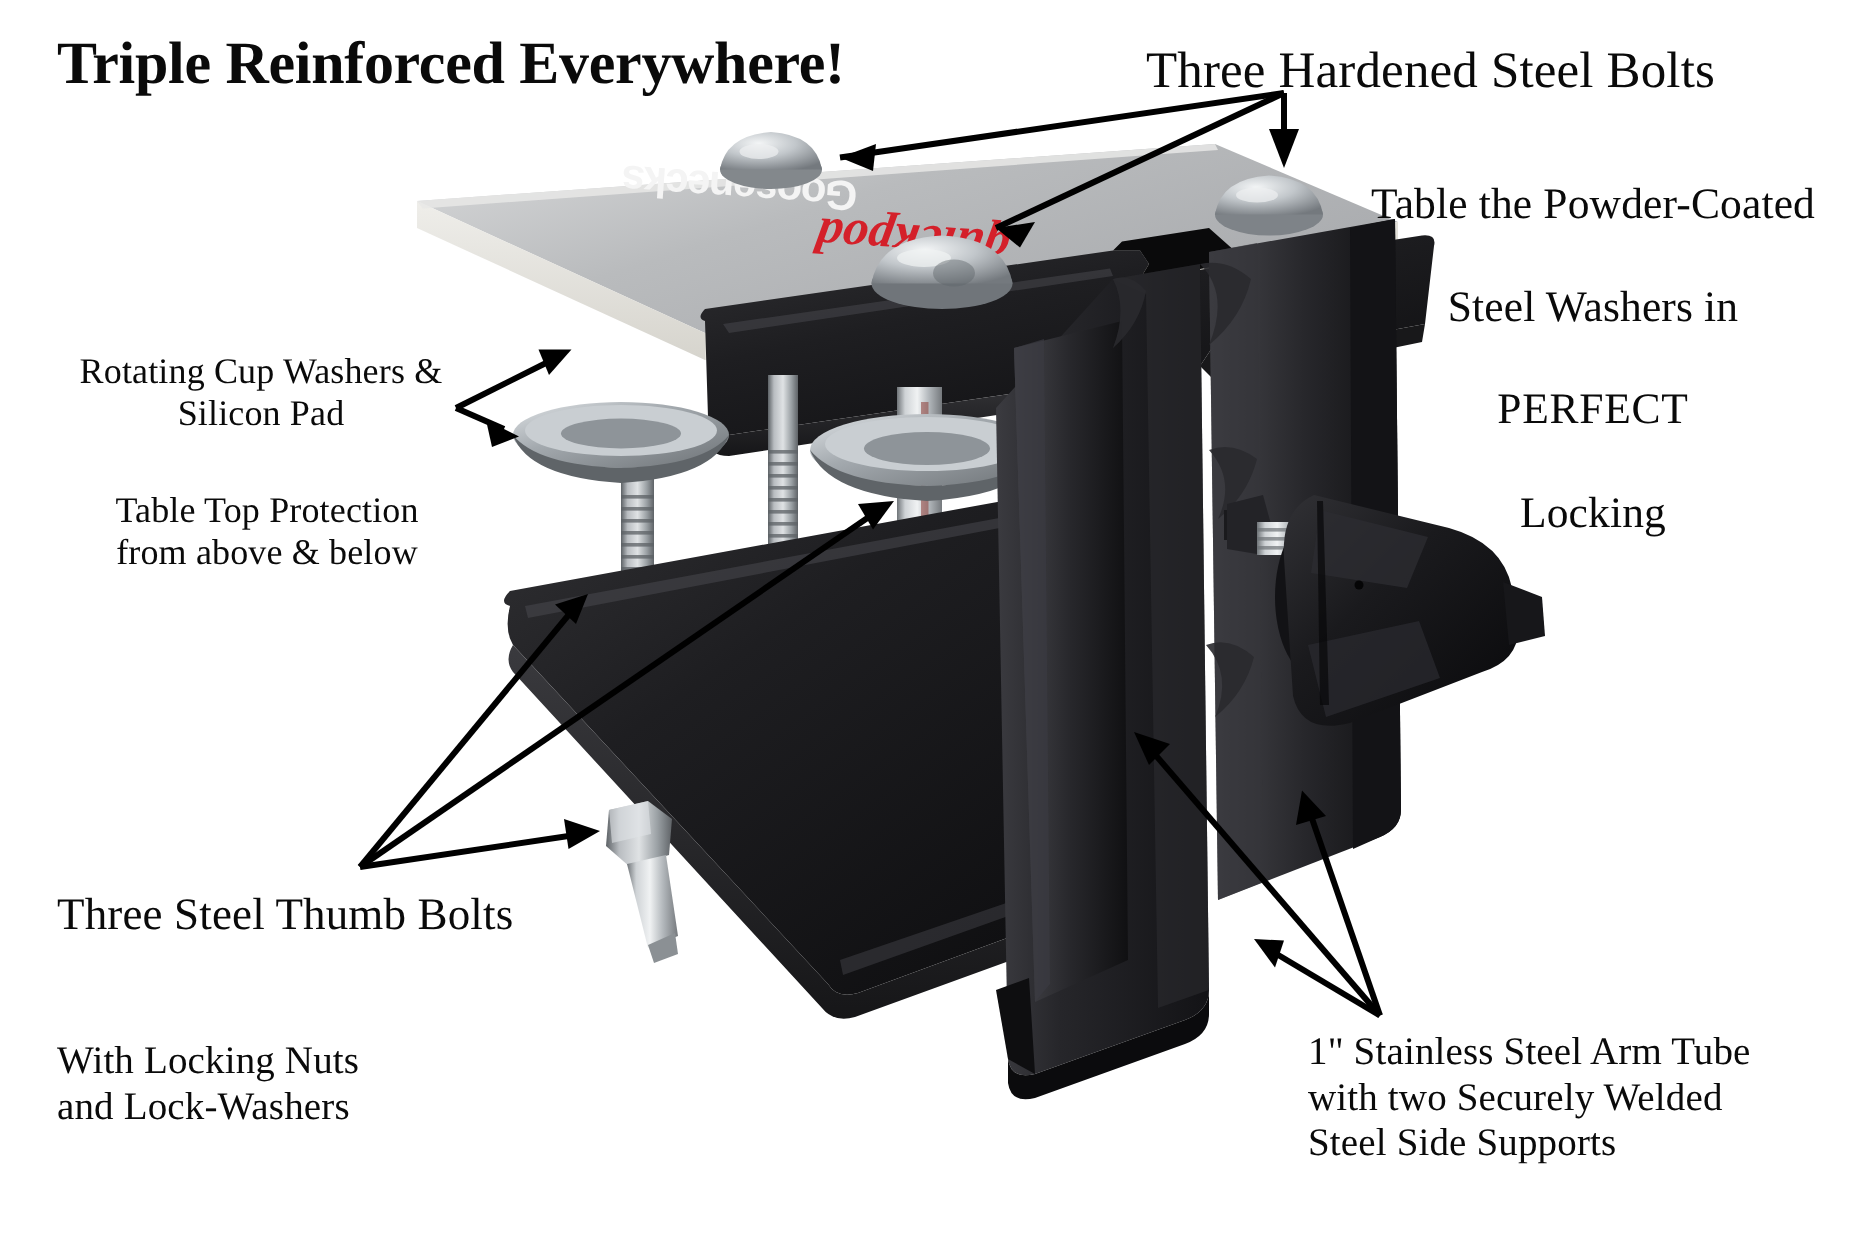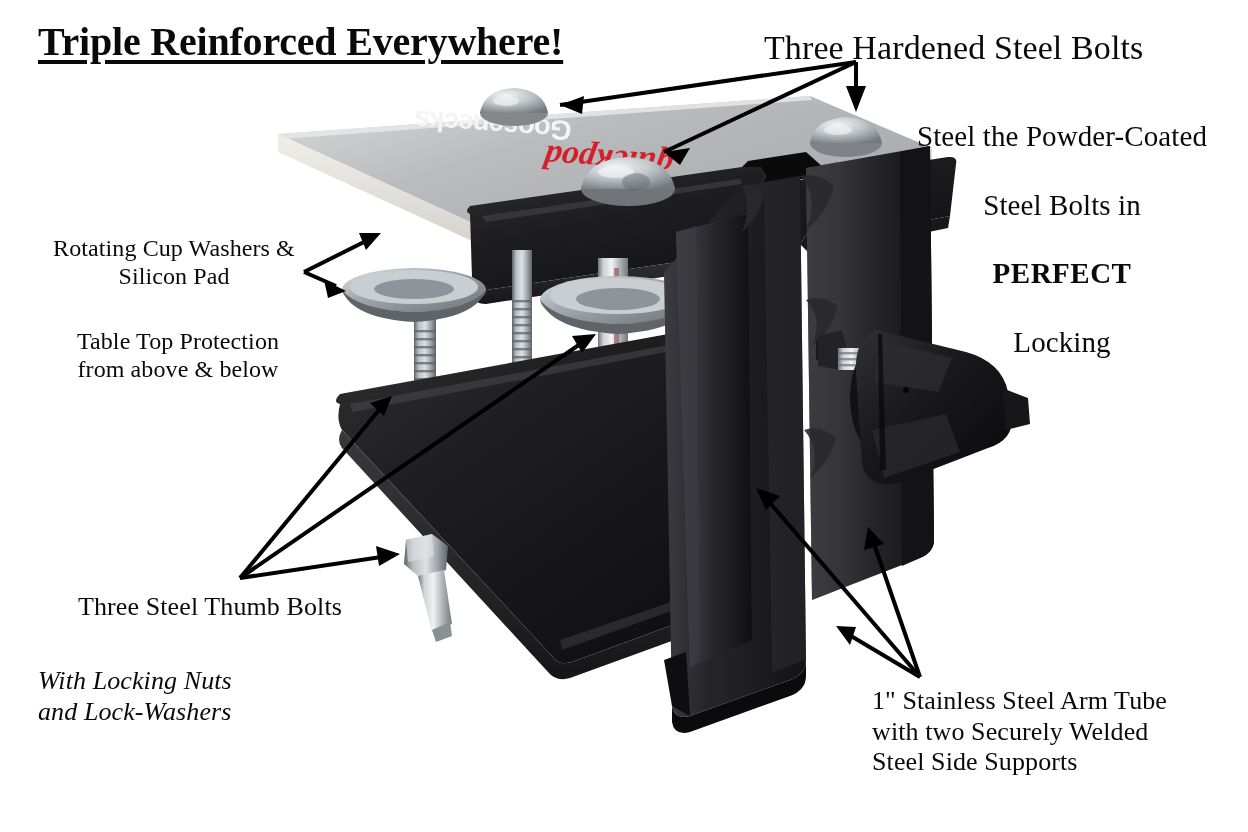--- a/index.html
+++ b/index.html
@@ -32,7 +32,6 @@
     top: 18px;
     font-size: 40px;
     font-weight: bold;
-    text-decoration: underline;
     text-underline-offset: 5px;
     text-decoration-thickness: 4px;
     letter-spacing: -0.2px;

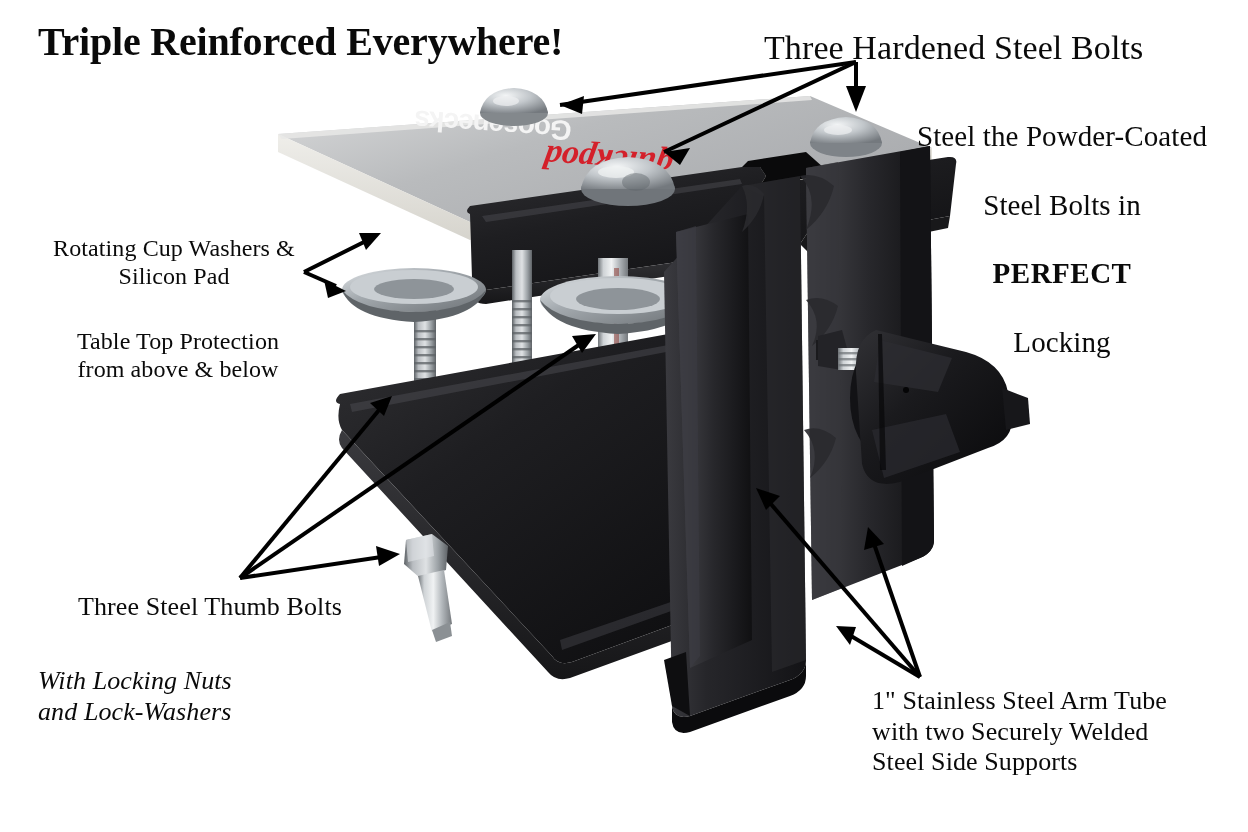--- a/index.html
+++ b/index.html
@@ -381,7 +381,7 @@
   <div class="callout" id="callout-bolts">Three Hardened Steel Bolts</div>
 
   <div class="callout" id="callout-plates">
-    <div>Steel the Powder-Coated</div>
+    <div>Table the Powder-Coated</div>
     <div>Steel Bolts in</div>
     <div class="strong">PERFECT</div>
     <div>Locking</div>

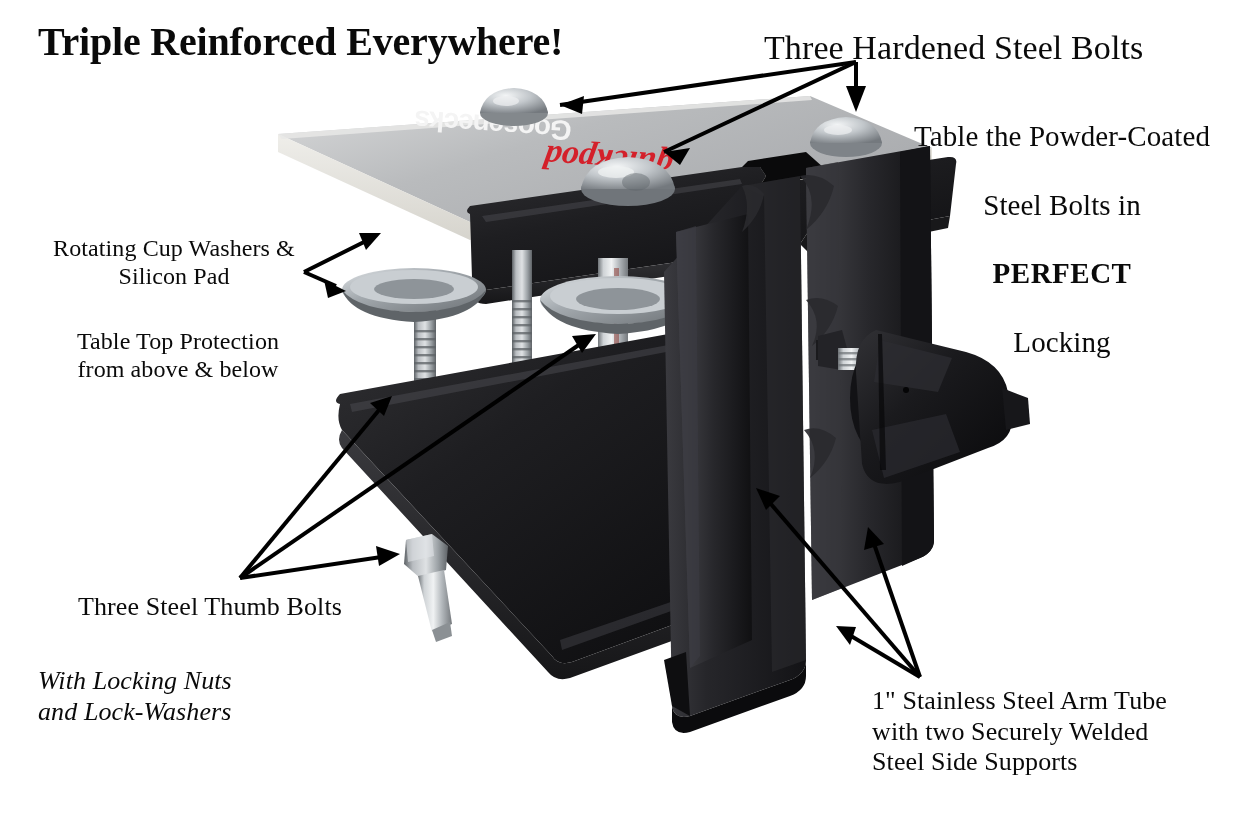--- a/index.html
+++ b/index.html
@@ -382,7 +382,7 @@
 
   <div class="callout" id="callout-plates">
     <div>Table the Powder-Coated</div>
-    <div>Steel Bolts in</div>
+    <div>Steel Washers in</div>
     <div class="strong">PERFECT</div>
     <div>Locking</div>
   </div>

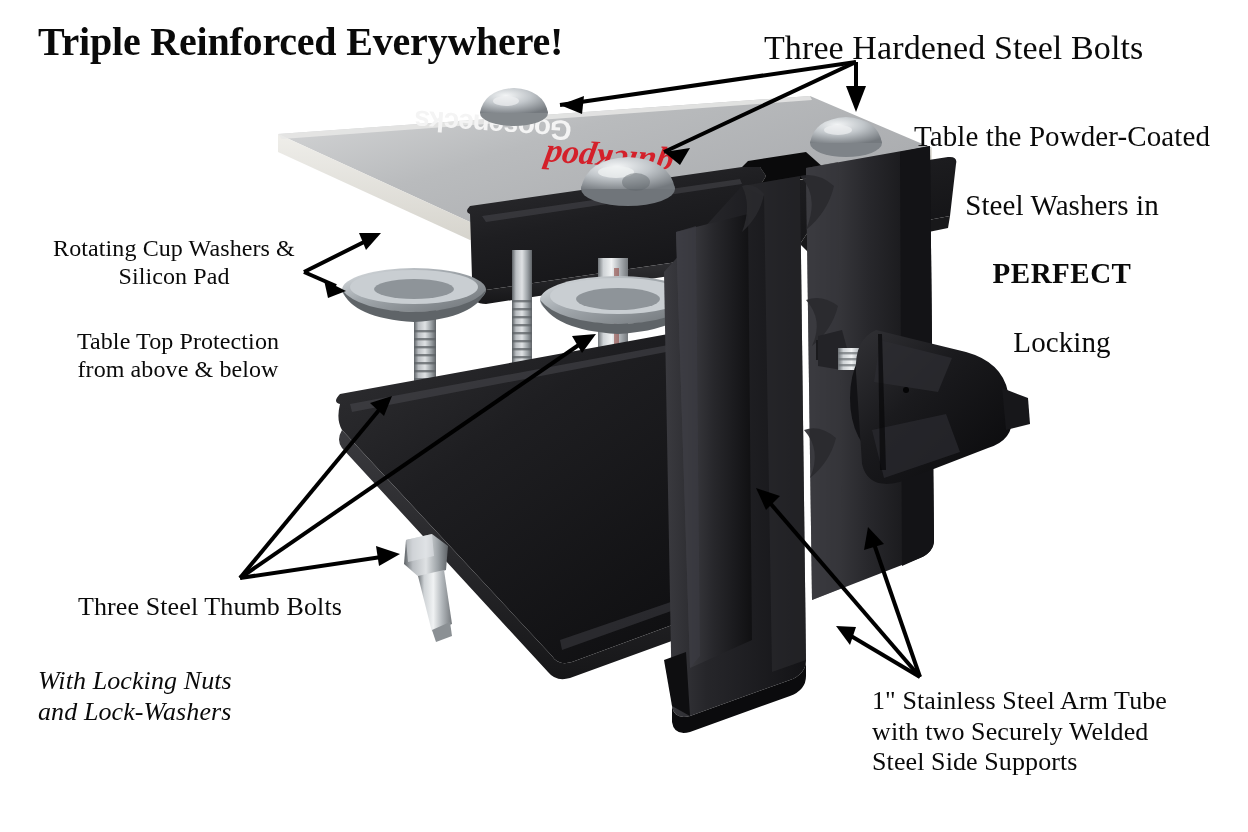--- a/index.html
+++ b/index.html
@@ -49,7 +49,7 @@
     font-size: 29px;
     text-align: center;
   }
-  #callout-plates .strong { font-weight: bold; letter-spacing: 0.5px; }
+  #callout-plates .strong { font-weight: normal; letter-spacing: 0.5px; }
   #callout-washers {
     left: 36px;
     top: 234px;

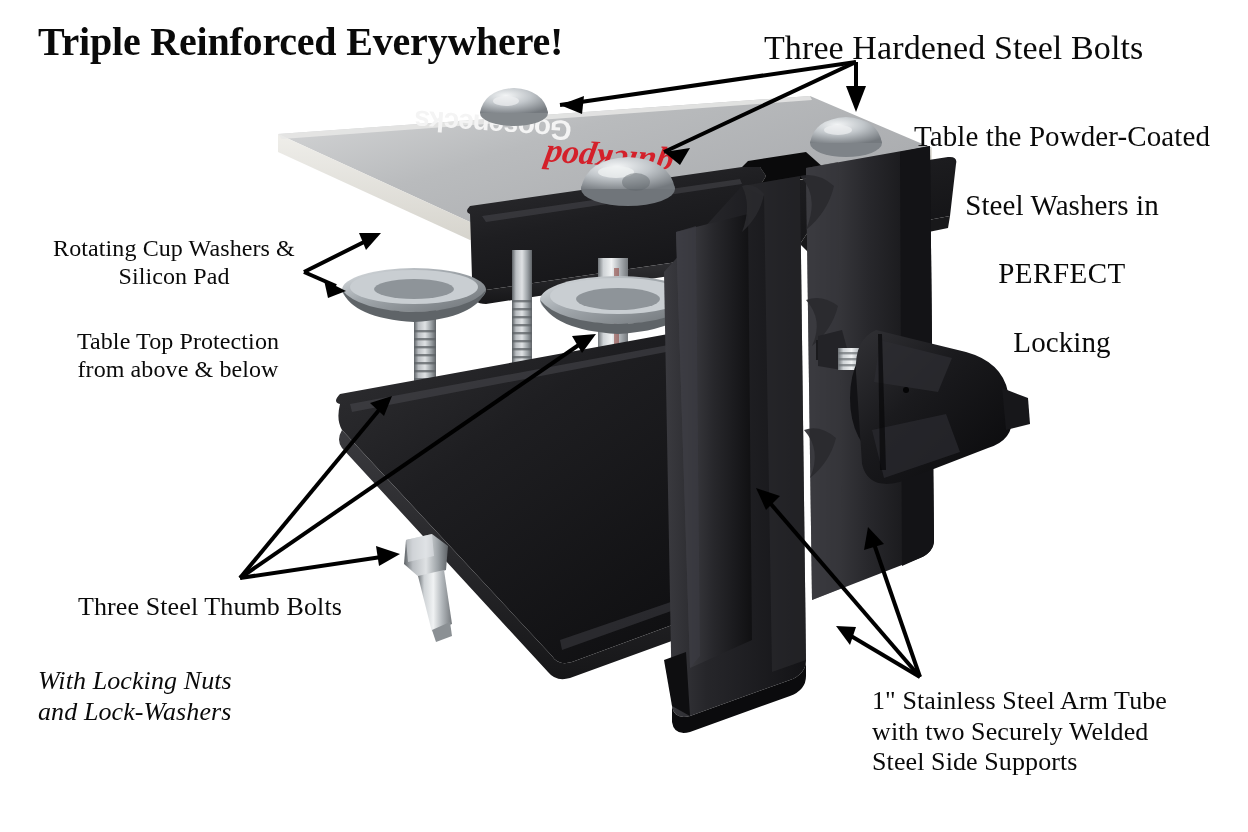--- a/index.html
+++ b/index.html
@@ -67,9 +67,8 @@
   #callout-thumb {
     left: 38px;
     top: 592px;
-    font-size: 26px;
+    font-size: 30px;
     text-align: left;
-    margin-left: 40px;
   }
   #callout-nuts {
     left: 38px;

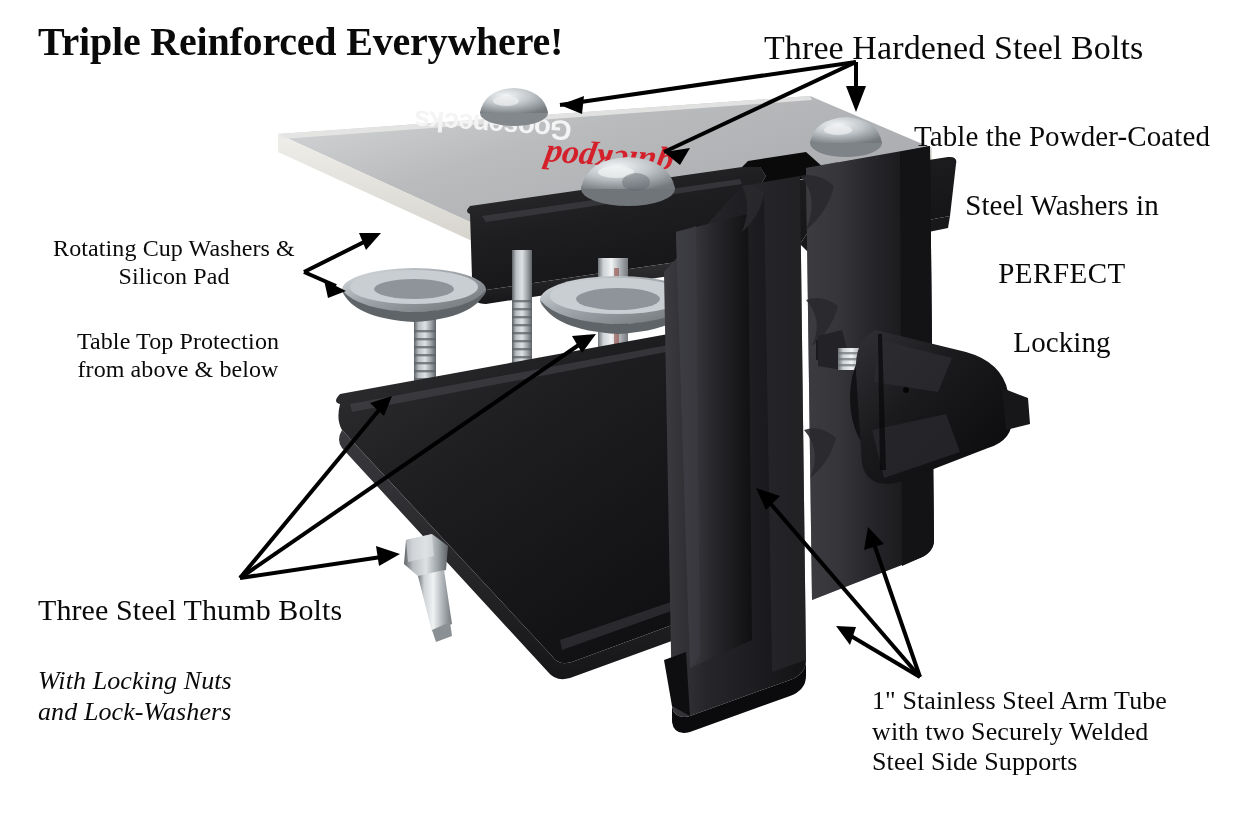--- a/index.html
+++ b/index.html
@@ -72,10 +72,9 @@
   }
   #callout-nuts {
     left: 38px;
-    top: 666px;
+    top: 692px;
     font-size: 26px;
     text-align: left;
-    font-style: italic;
   }
   #callout-arm {
     left: 872px;

